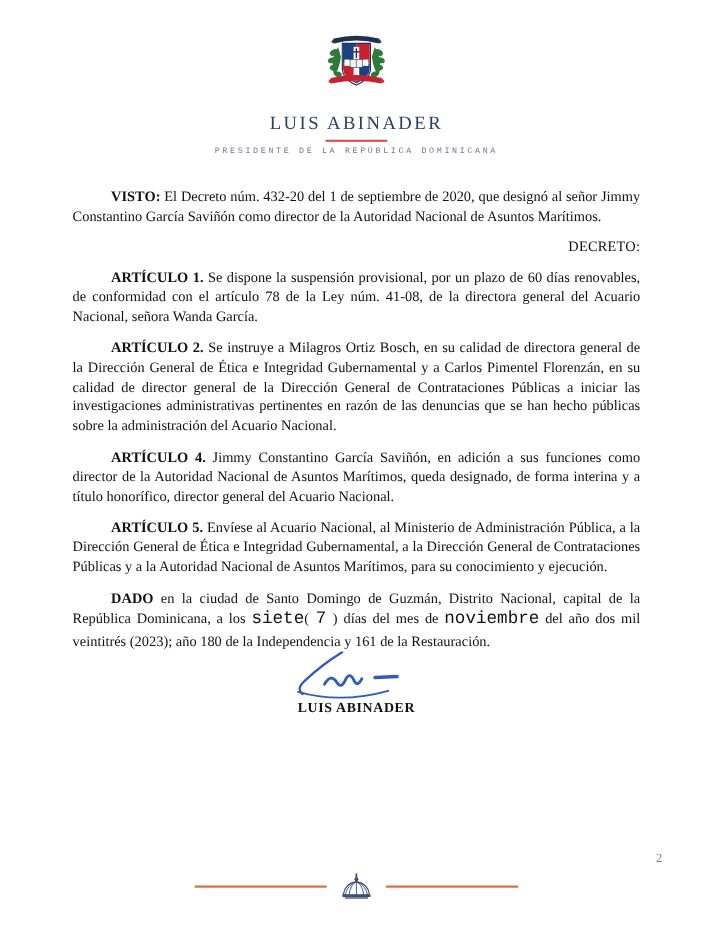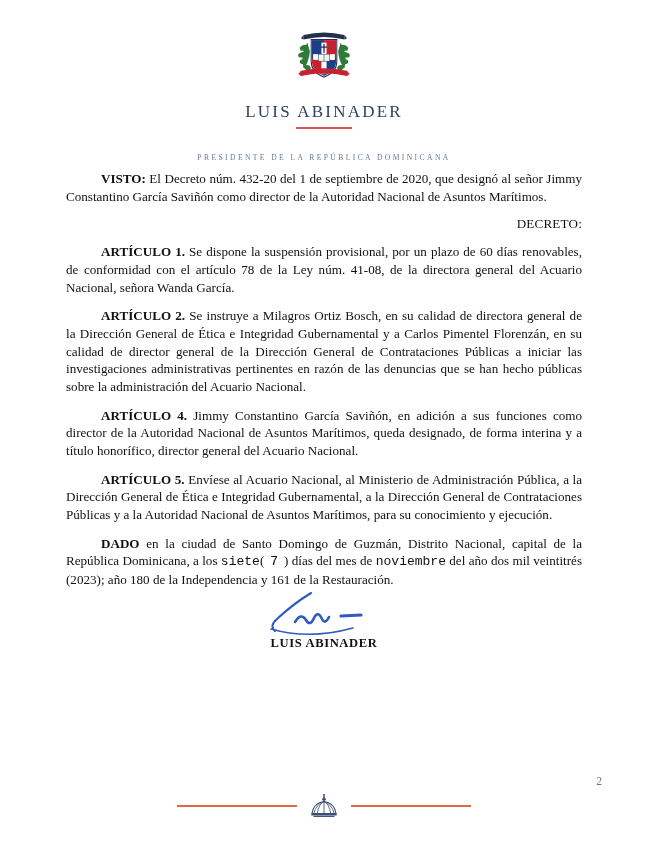--- a/index.html
+++ b/index.html
@@ -42,8 +42,8 @@
     margin: 5px auto 0 auto;
   }
   .pres-subtitle {
-    margin-top: 24px;
-    font-family: Liberation Serif, serif;
+    margin-top: 5px;
+    font-family: Liberation Mono, monospace;
     font-size: 7.6px;
     letter-spacing: 2.4px;
     color: #6b7a99;

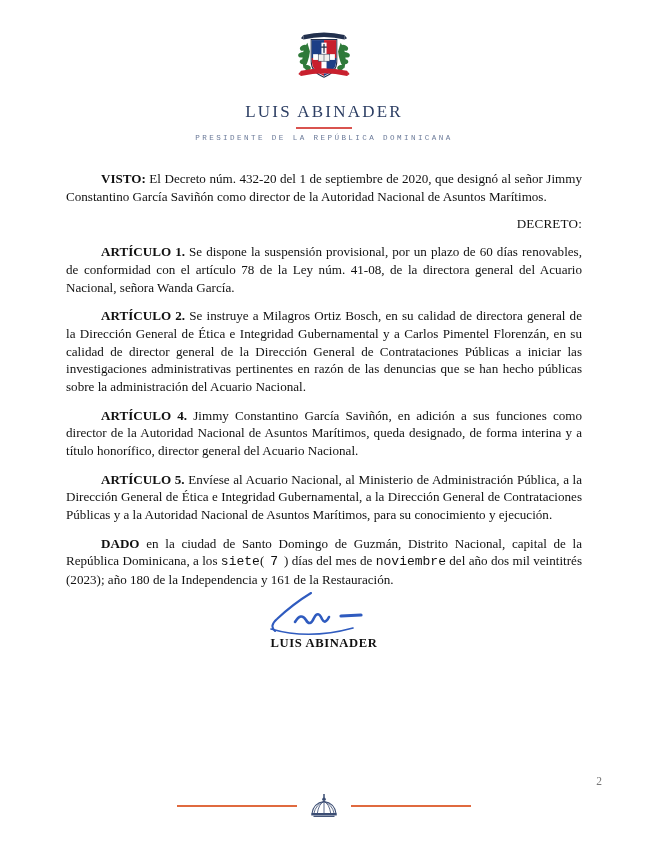--- a/index.html
+++ b/index.html
@@ -75,7 +75,7 @@
   }
   .typed {
     font-family: "Liberation Mono", "DejaVu Sans Mono", monospace;
-    font-size: 13px;
+    font-size: 16px;
   }
   .blank-gap { display: inline-block; width: 6px; }
 

